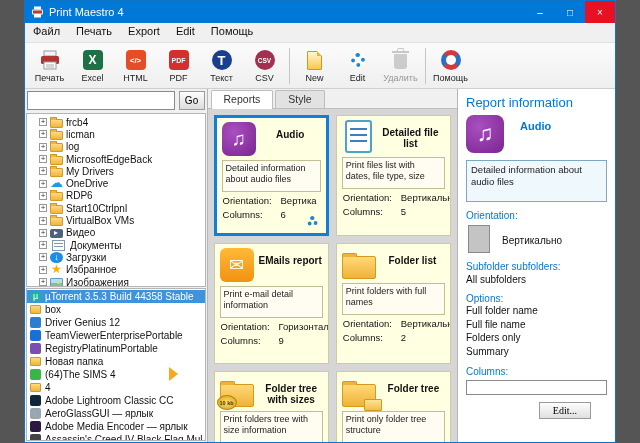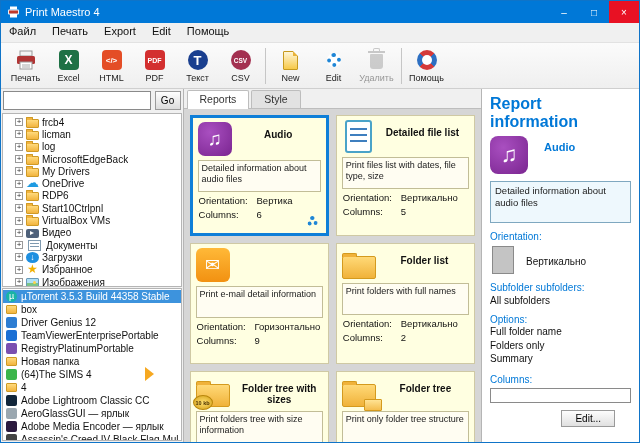--- a/index.html
+++ b/index.html
@@ -5,7 +5,7 @@
 *{box-sizing:border-box;margin:0;padding:0}
 html,body{background:#555}
 body{font-family:"Liberation Sans","DejaVu Sans",sans-serif;-webkit-font-smoothing:antialiased}
-.window{width:640px;height:443px;margin:0 auto;background:#f0f0f0;border:1px solid #0f74c8;display:flex;flex-direction:column;overflow:hidden;position:relative}
+.window{width:592px;height:443px;margin:0 auto;background:#f0f0f0;border:1px solid #0f74c8;display:flex;flex-direction:column;overflow:hidden;position:relative}
 
 
 .titlebar{flex:0 0 22px;background:#0078d7;color:#fff;display:flex;align-items:center;font-size:11px}

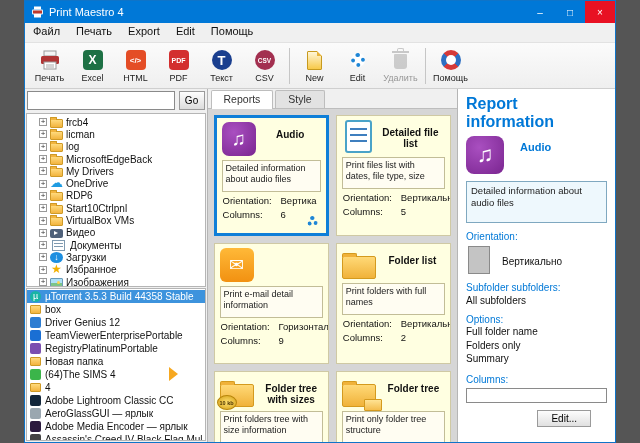--- a/index.html
+++ b/index.html
@@ -101,7 +101,7 @@
 
 
 .rpanel{flex:0 0 158px;background:#fff;border-left:1px solid #b5b5b5;padding:6px 8px;display:flex;flex-direction:column;font-size:10px;overflow:hidden}
-.rp-header{color:#0078d7;font-weight:bold;font-size:16px}
+.rp-header{color:#0078d7;font-weight:normal;font-size:13px}
 .rp-iconrow{display:flex;margin-top:5px}
 .rp-icon{flex:0 0 38px;width:38px;height:38px;border-radius:8px;background:radial-gradient(circle at 35% 30%,#a94fc0,#7a2590);color:#fff;font-size:22px;display:flex;align-items:center;justify-content:center}
 .rp-title{color:#0078d7;font-weight:bold;font-size:11px;margin:5px 0 0 16px}

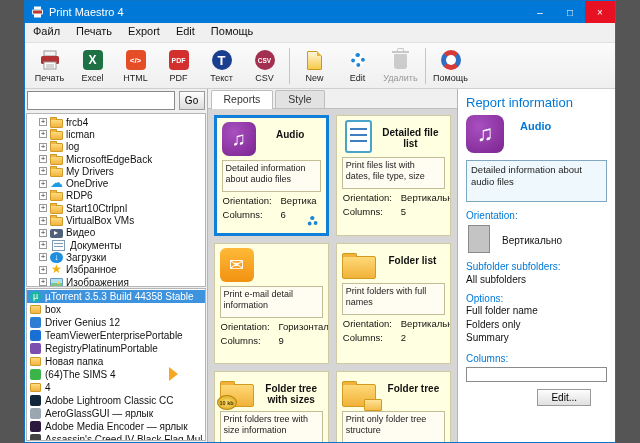--- a/index.html
+++ b/index.html
@@ -388,6 +388,7 @@
         <div class="card">
           <div class="card-head">
             <span class="ci-mail">✉</span>
+            <span class="card-title">EMails report</span>
           </div>
           <div class="card-desc">Print e-mail detail information</div>
           <div class="card-meta">

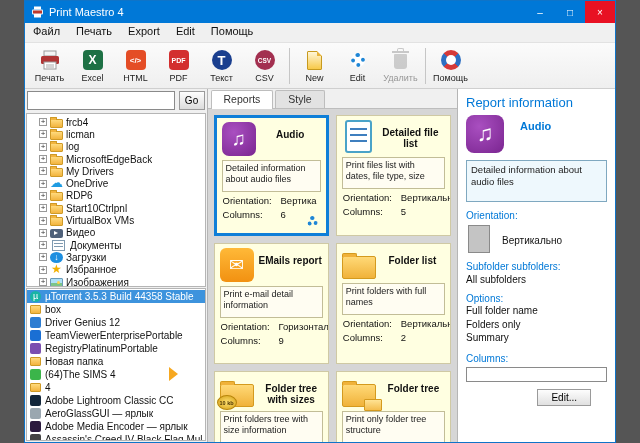--- a/index.html
+++ b/index.html
@@ -461,6 +461,7 @@
 
       <div class="rp-label">Options:</div>
       <div class="rp-option">Full folder name</div>
+      <div class="rp-option">Full file name</div>
       <div class="rp-option">Folders only</div>
       <div class="rp-option">Summary</div>
 

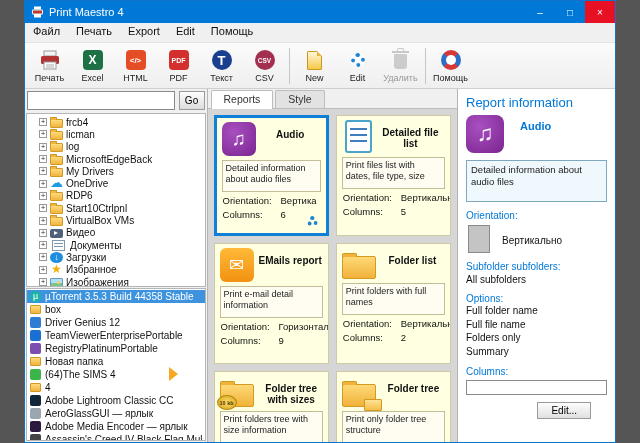--- a/index.html
+++ b/index.html
@@ -112,7 +112,7 @@
 .rp-value{color:#111;margin-top:2px}
 .rp-option{color:#111;line-height:13.5px}
 .rp-input{width:100%;height:15px;border:1px solid #8a8a8a;background:#fff;font-size:10px;margin-top:3px;font-family:inherit}
-.rp-editbtn{margin:7px 16px 0 auto;padding:2px 13px;font-size:10px;background:linear-gradient(#fdfdfd,#e0e0e0);border:1px solid #9a9a9a;font-family:Liberation Sans, sans-serif}
+.rp-editbtn{margin:7px 16px 0 auto;padding:2px 13px;font-size:10px;background:linear-gradient(#fdfdfd,#e0e0e0);border:1px solid #9a9a9a;font-family:Liberation Serif, serif}
 </style>
 </head>
 <body>

